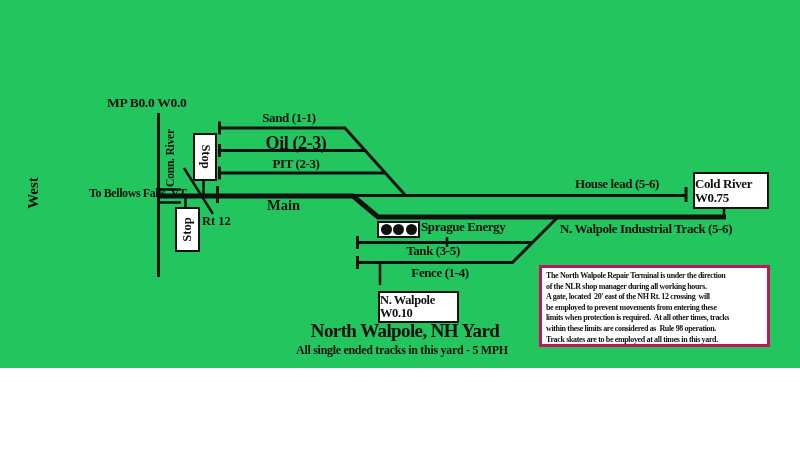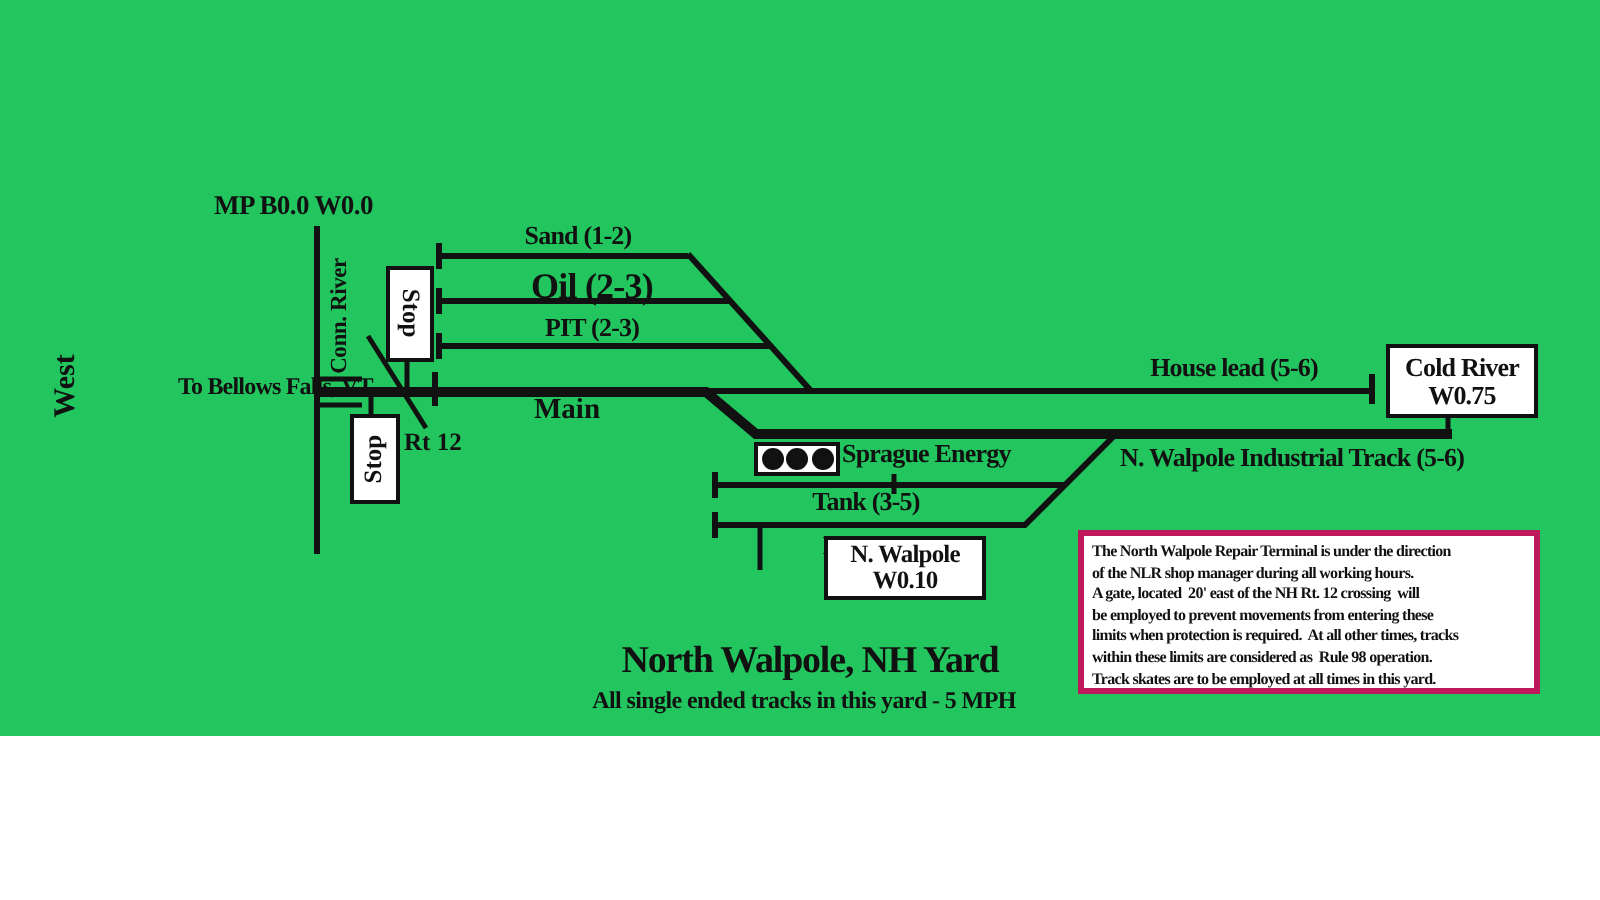--- a/index.html
+++ b/index.html
@@ -82,7 +82,7 @@
     <span class="lbl" style="position:static;font-size:12.5px;transform:rotate(-90deg);">Stop</span>
   </div>
 
-  <div class="lbl ctr" style="left:289px;top:111px;font-size:13px;letter-spacing:-0.4px;">Sand (1-2)</div>
+  <div class="lbl ctr" style="left:289px;top:111px;font-size:13px;letter-spacing:-0.4px;">Sand (1-1)</div>
   <div class="lbl ctr" style="left:296px;top:134px;font-size:18px;letter-spacing:-0.4px;">Oil (2-3)</div>
   <div class="lbl ctr" style="left:296px;top:156.5px;font-size:13px;letter-spacing:-0.4px;">PIT (2-3)</div>
 

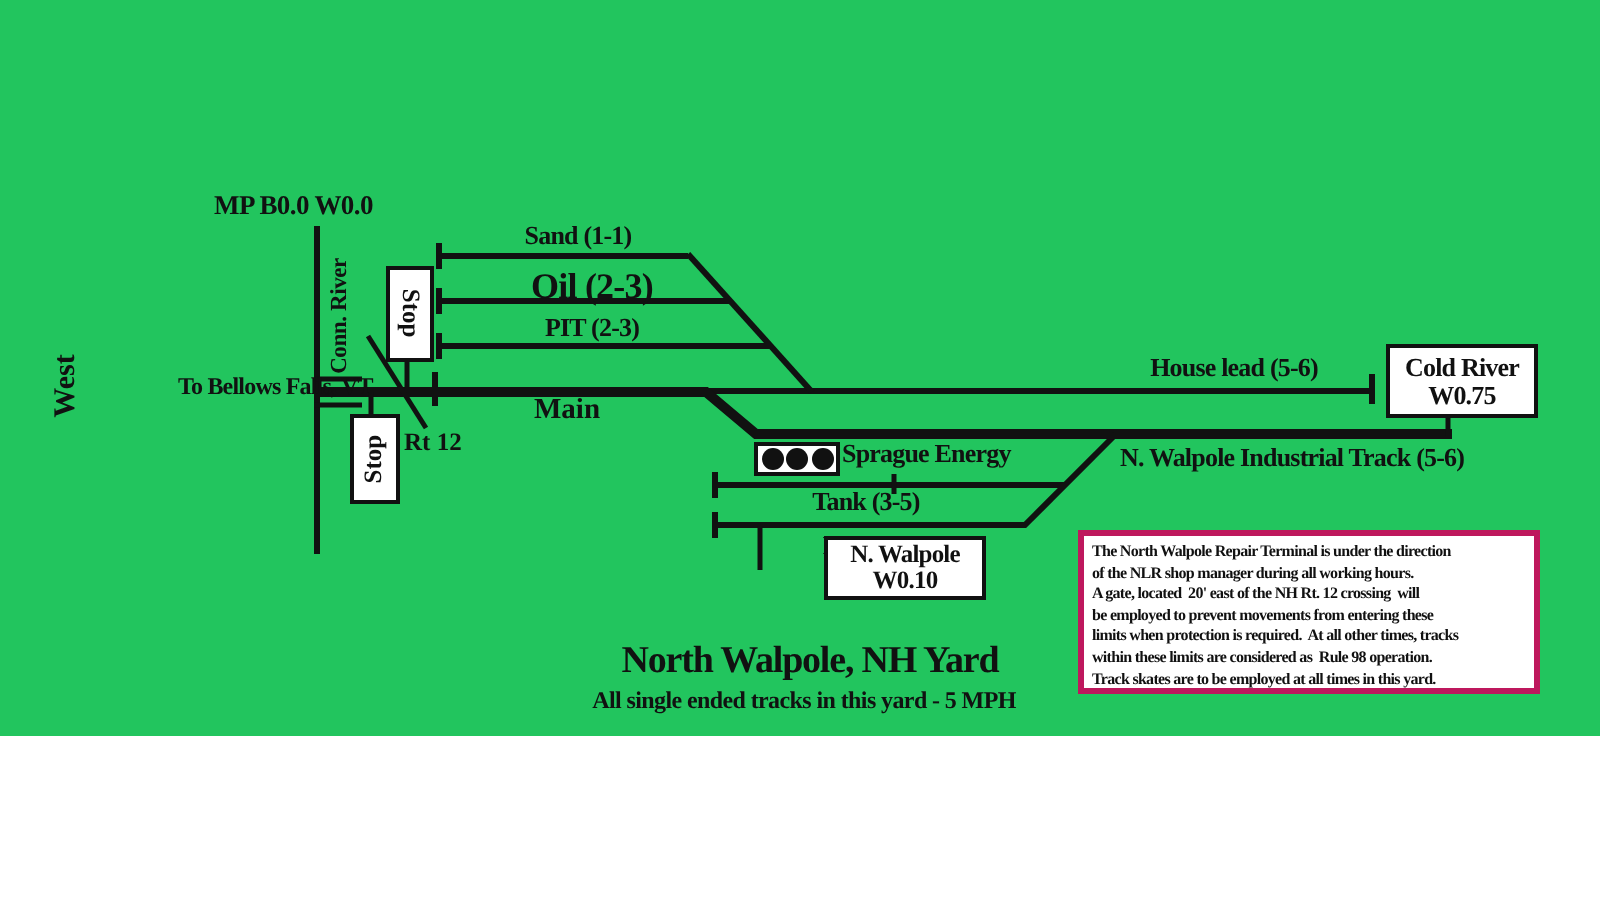--- a/index.html
+++ b/index.html
@@ -12,7 +12,7 @@
   .rot-ccw{transform:translate(-50%,-50%) rotate(-90deg);transform-origin:center;}
   svg.tracks{position:absolute;left:0;top:0;width:800px;height:450px;}
   .signbox{position:absolute;border:2px solid #111;background:#fff;display:flex;align-items:center;justify-content:center;}
-  .namebox{position:absolute;border:2px solid #111;background:#fff;text-align:center;display:flex;flex-direction:column;align-items:center;justify-content:center;}
+  .namebox{position:absolute;border:2px solid #111;background:#fff;text-align:center;display:flex;flex-direction:column;align-items:flex-start;justify-content:center;}
   .rules{
     position:absolute;left:539px;top:265px;width:231px;height:82px;border:3px solid #be185d;
     background:#fff;box-sizing:border-box;padding:3px 4px;

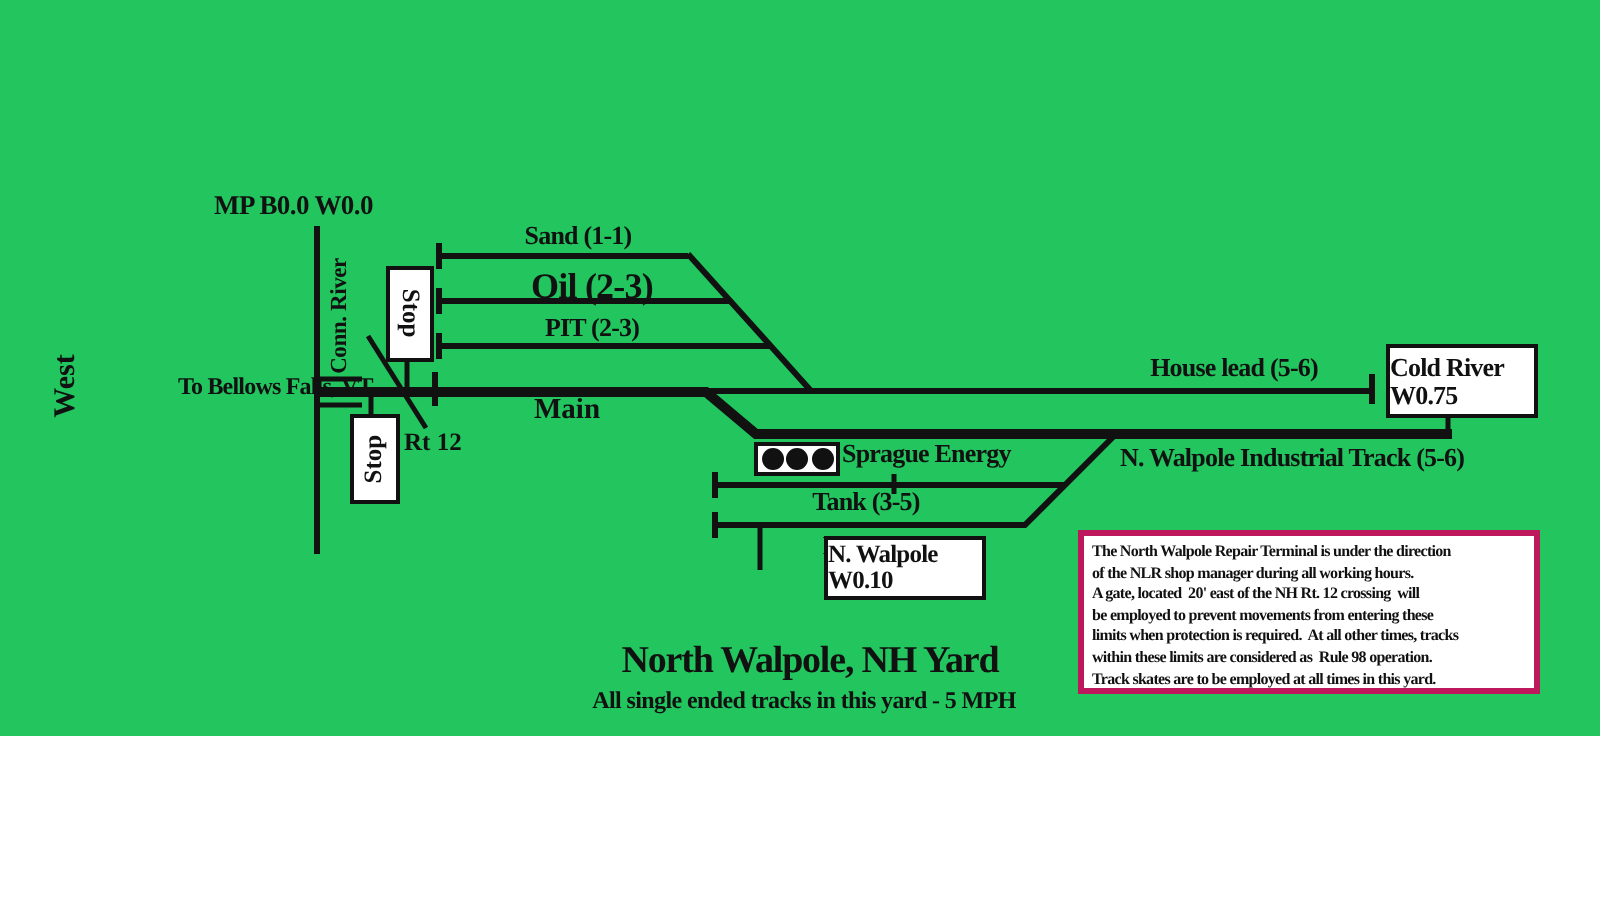--- a/index.html
+++ b/index.html
@@ -102,7 +102,7 @@
     <div class="lbl" style="position:static;font-size:13px;letter-spacing:-0.4px;">Cold River</div>
     <div class="lbl" style="position:static;font-size:13px;letter-spacing:-0.4px;">W0.75</div>
   </div>
-  <div class="namebox" style="left:378px;top:268px;width:77px;height:28px;margin-left:34px;">
+  <div class="namebox" style="left:378px;top:291px;width:77px;height:28px;">
     <div class="lbl" style="position:static;font-size:12.5px;letter-spacing:-0.4px;">N. Walpole</div>
     <div class="lbl" style="position:static;font-size:12.5px;letter-spacing:-0.4px;">W0.10</div>
   </div>

